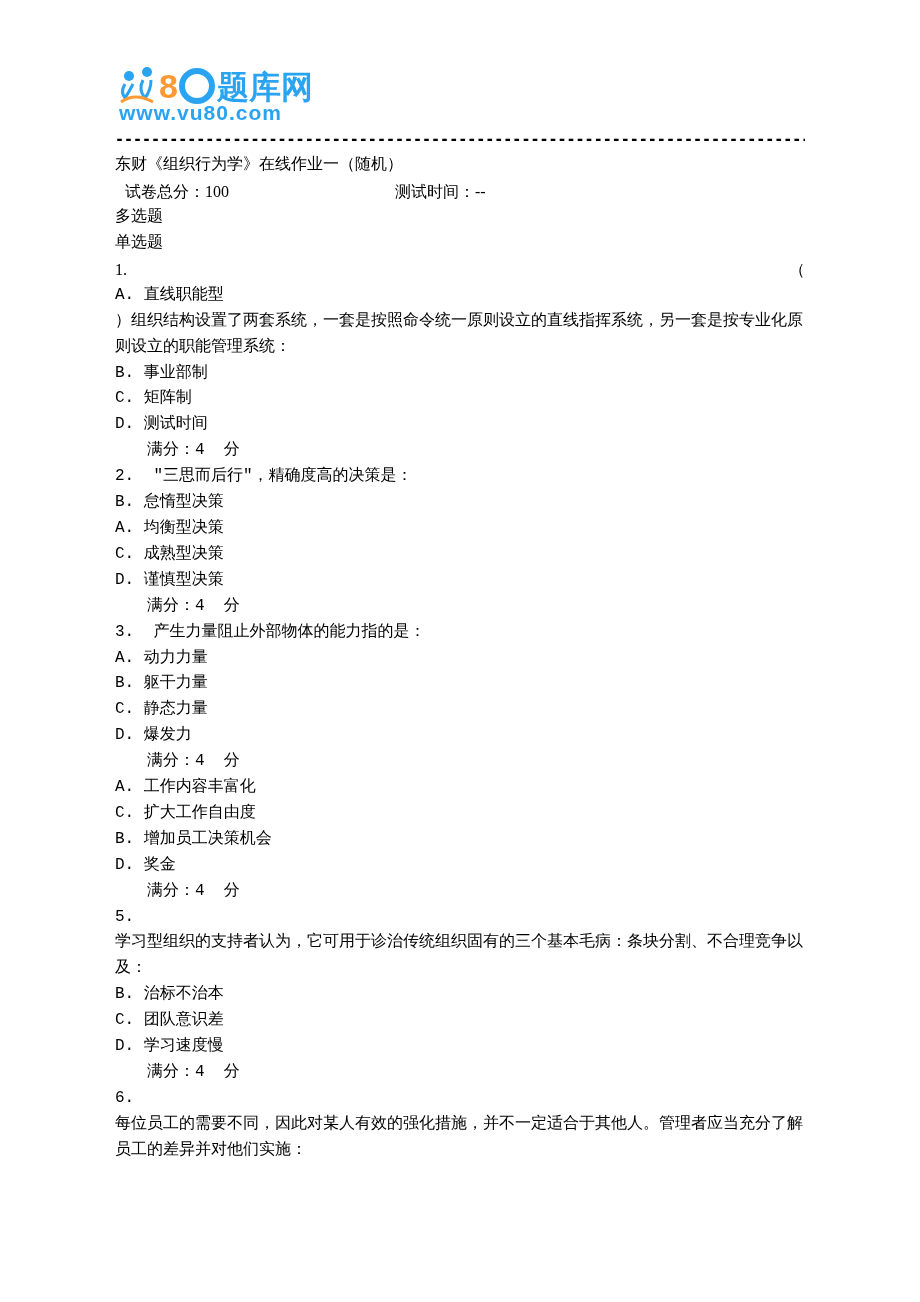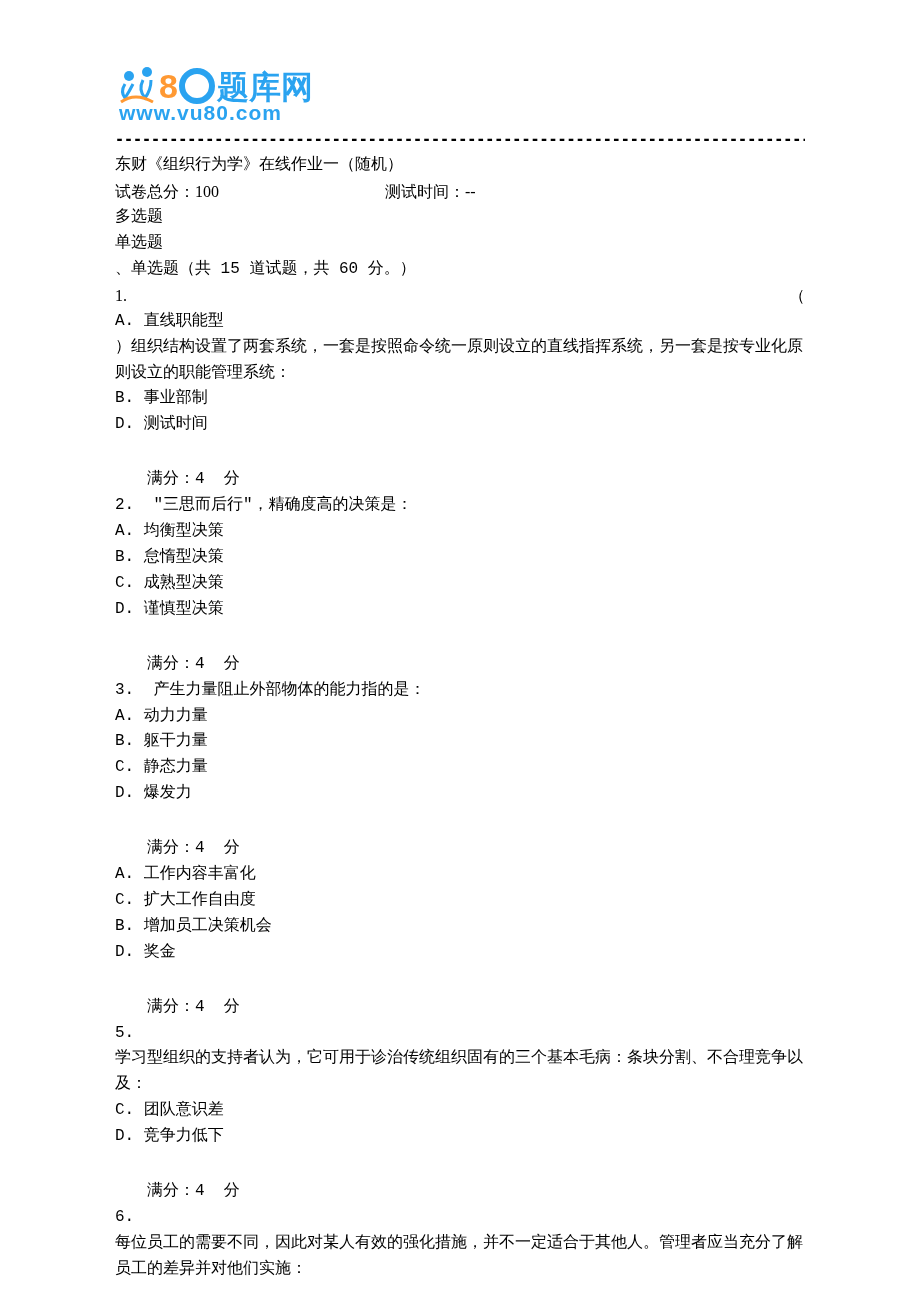--- a/index.html
+++ b/index.html
@@ -36,7 +36,7 @@
   }
   .line { white-space: pre-wrap; font-family: Liberation Mono, monospace; }
   .indent1 { padding-left: 2em; margin-top: 29px; }
-  .row { display: flex; }
+  .row { display: flex; margin-left: 10px; }
   .cell-a { width: 270px; }
   .q1-row { display: flex; justify-content: space-between; }
 </style>

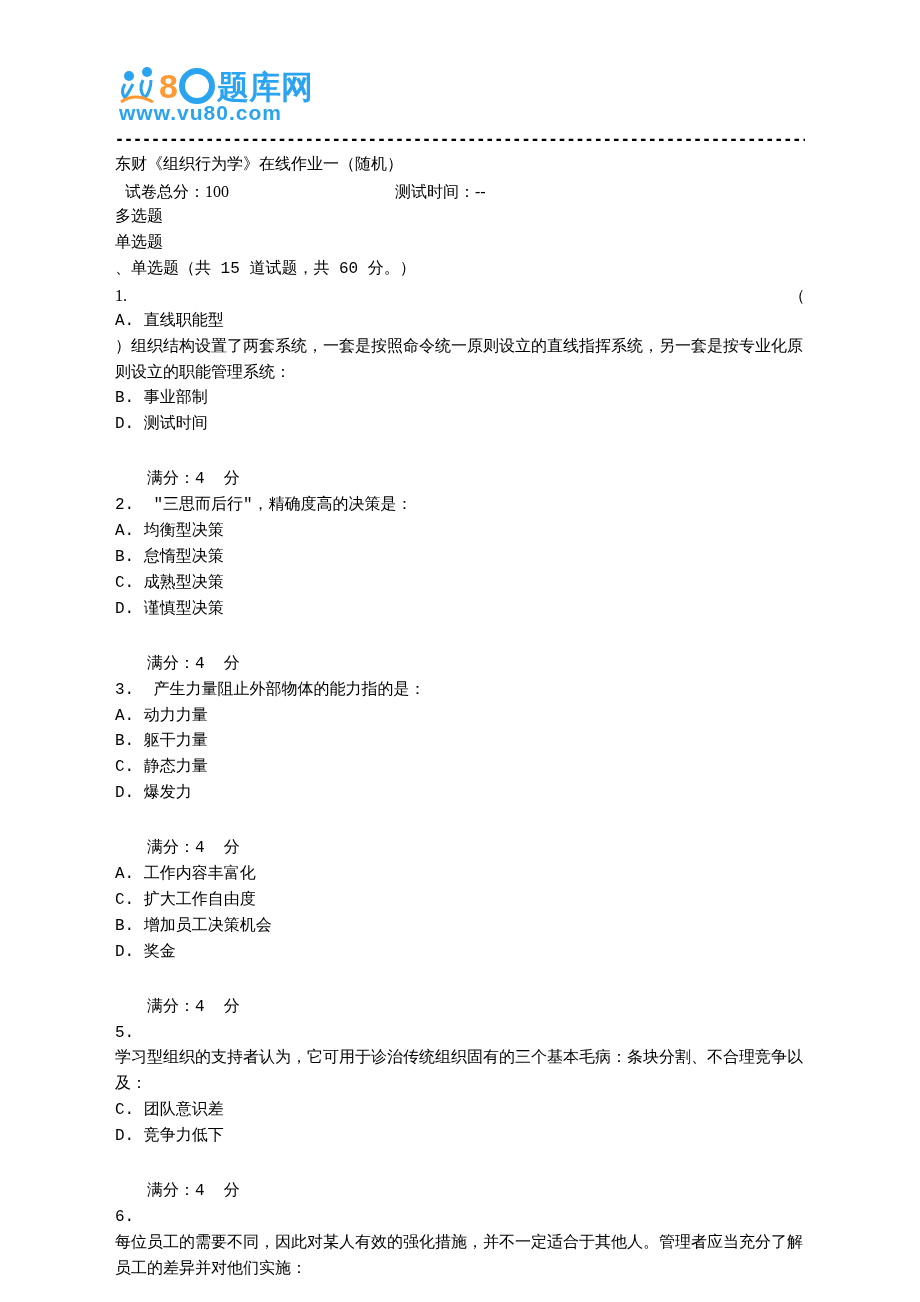--- a/index.html
+++ b/index.html
@@ -78,7 +78,6 @@
   </div>
   <div class="line">多选题</div>
   <div class="line">单选题</div>
-  <div class="line">、单选题（共 15 道试题，共 60 分。）</div>
 
   <div class="q1-row">
     <span>1.</span>

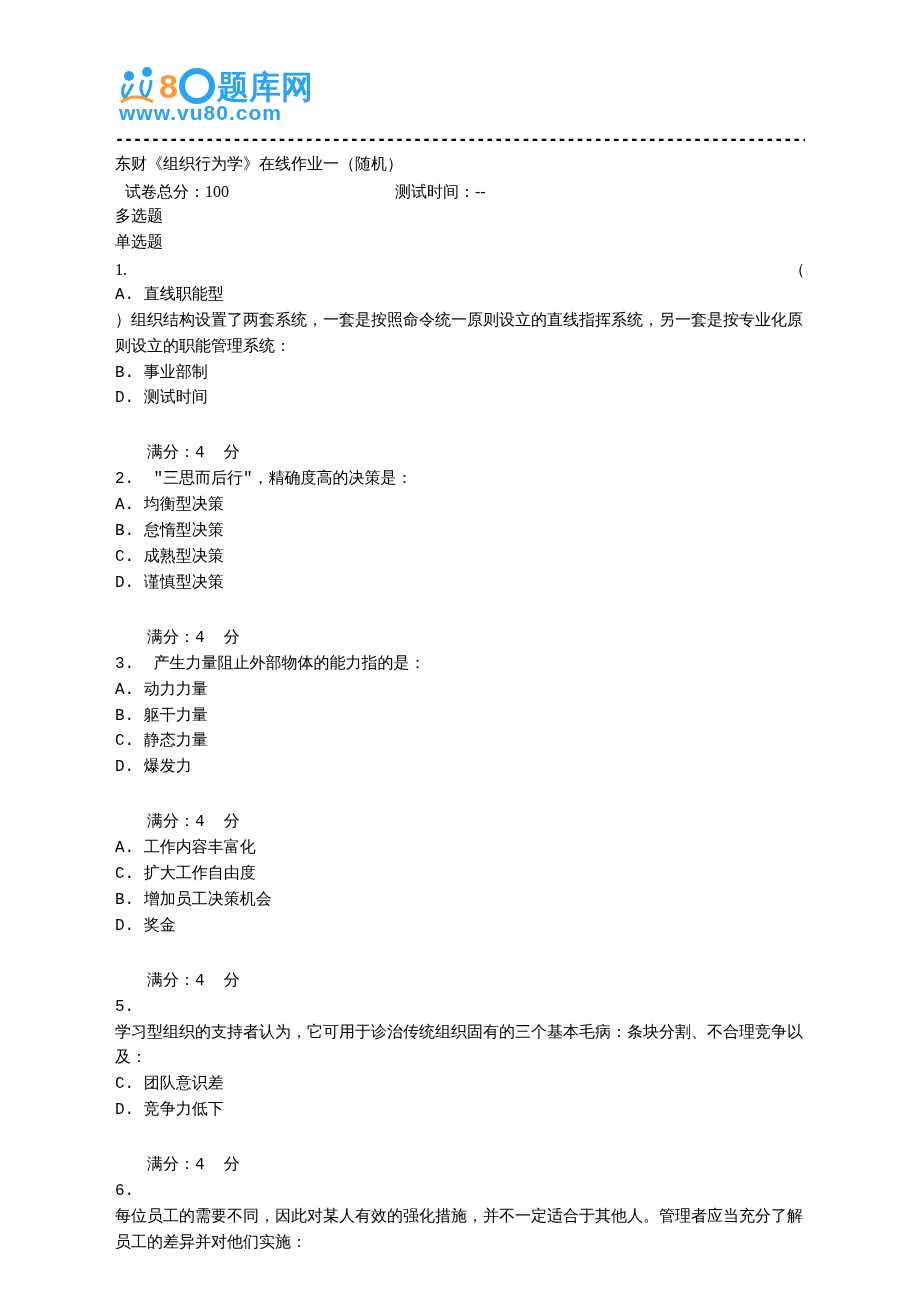--- a/index.html
+++ b/index.html
@@ -86,6 +86,7 @@
   <div class="line">A. 直线职能型</div>
   <div class="line">）组织结构设置了两套系统，一套是按照命令统一原则设立的直线指挥系统，另一套是按专业化原则设立的职能管理系统：</div>
   <div class="line">B. 事业部制</div>
+  <div class="line">C. 矩阵制</div>
   <div class="line">D. 测试时间</div>
   <div class="line indent1">满分：4  分</div>
 

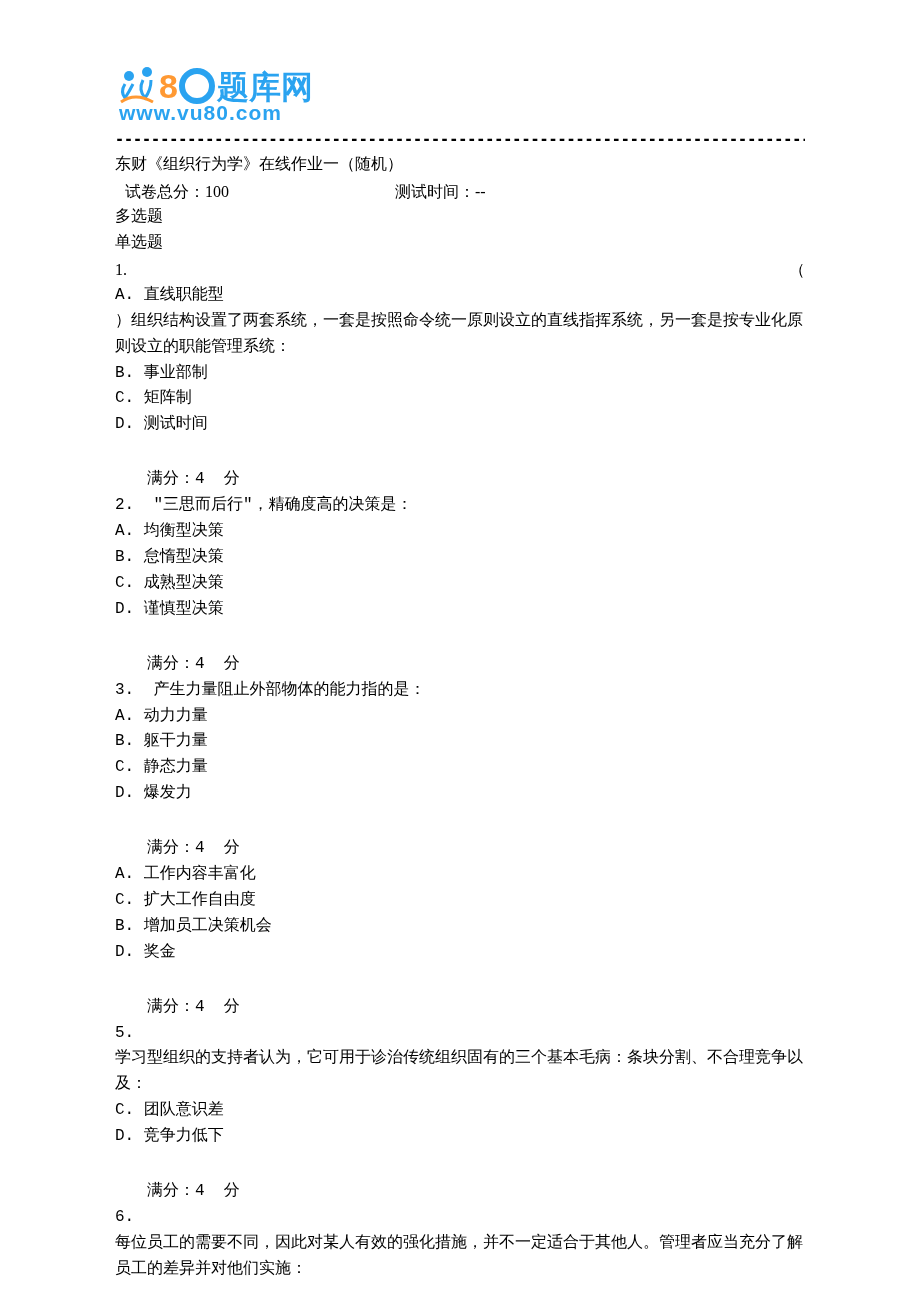--- a/index.html
+++ b/index.html
@@ -35,7 +35,7 @@
     font-weight: bold;
   }
   .line { white-space: pre-wrap; font-family: Liberation Mono, monospace; }
-  .indent1 { padding-left: 2em; margin-top: 29px; }
+  .indent1 { padding-left: 2em; }
   .row { display: flex; margin-left: 10px; }
   .cell-a { width: 270px; }
   .q1-row { display: flex; justify-content: space-between; }

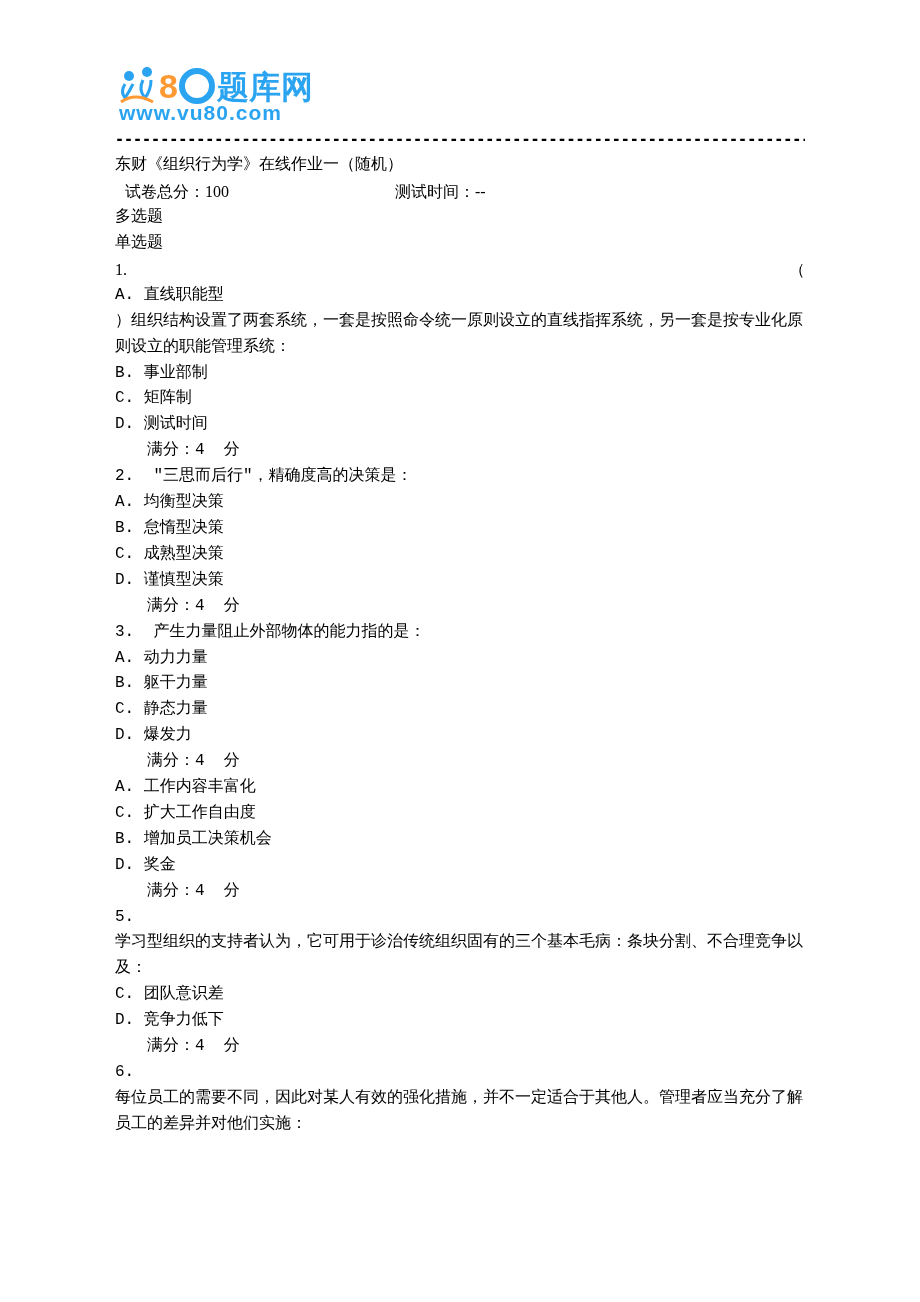--- a/index.html
+++ b/index.html
@@ -91,8 +91,8 @@
   <div class="line indent1">满分：4  分</div>
 
   <div class="line">2.  "三思而后行"，精确度高的决策是：</div>
+  <div class="line">B. 怠惰型决策</div>
   <div class="line">A. 均衡型决策</div>
-  <div class="line">B. 怠惰型决策</div>
   <div class="line">C. 成熟型决策</div>
   <div class="line">D. 谨慎型决策</div>
   <div class="line indent1">满分：4  分</div>

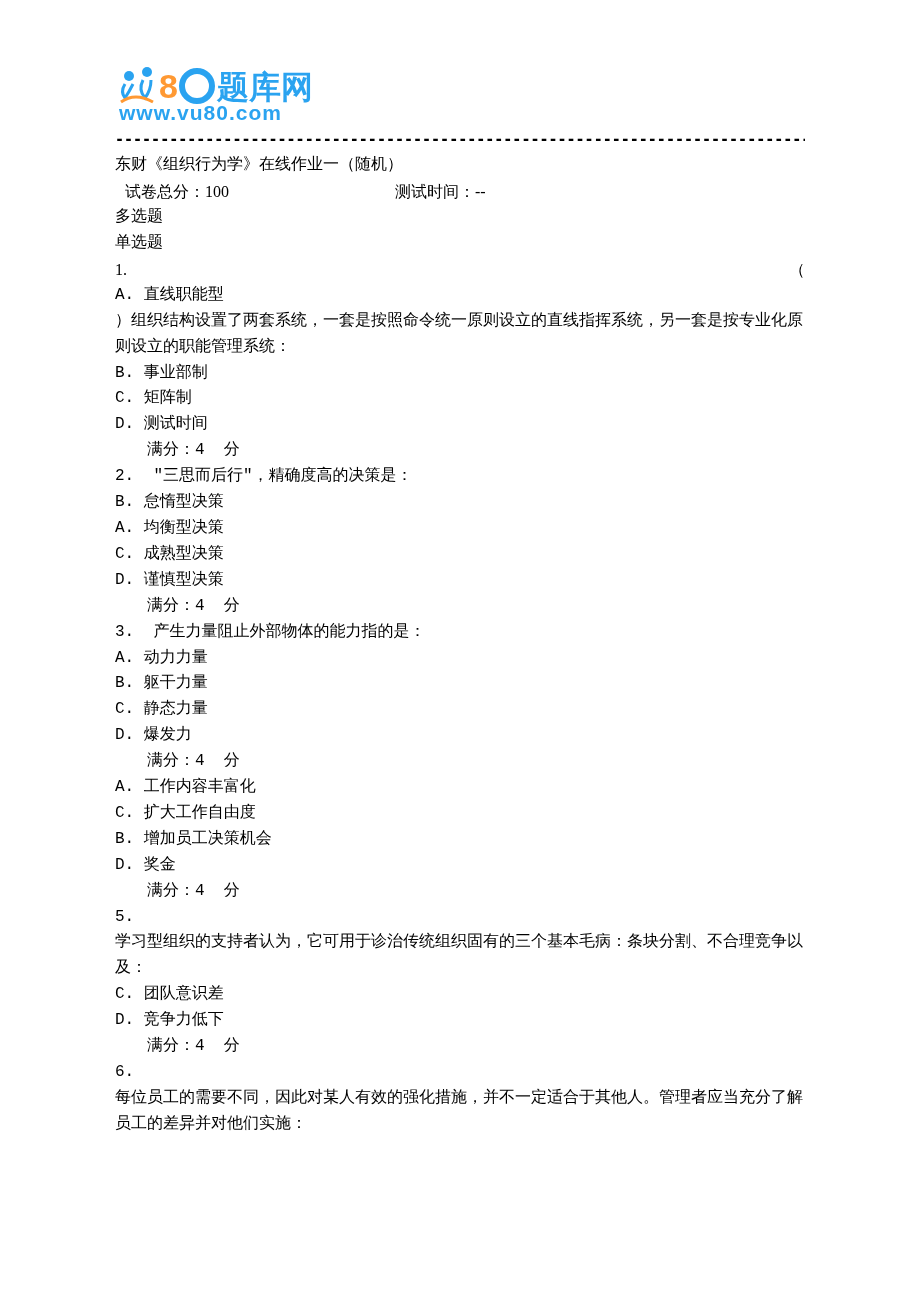--- a/index.html
+++ b/index.html
@@ -112,6 +112,7 @@
 
   <div class="line">5.</div>
   <div class="line">学习型组织的支持者认为，它可用于诊治传统组织固有的三个基本毛病：条块分割、不合理竞争以及：</div>
+  <div class="line">B. 治标不治本</div>
   <div class="line">C. 团队意识差</div>
   <div class="line">D. 竞争力低下</div>
   <div class="line indent1">满分：4  分</div>

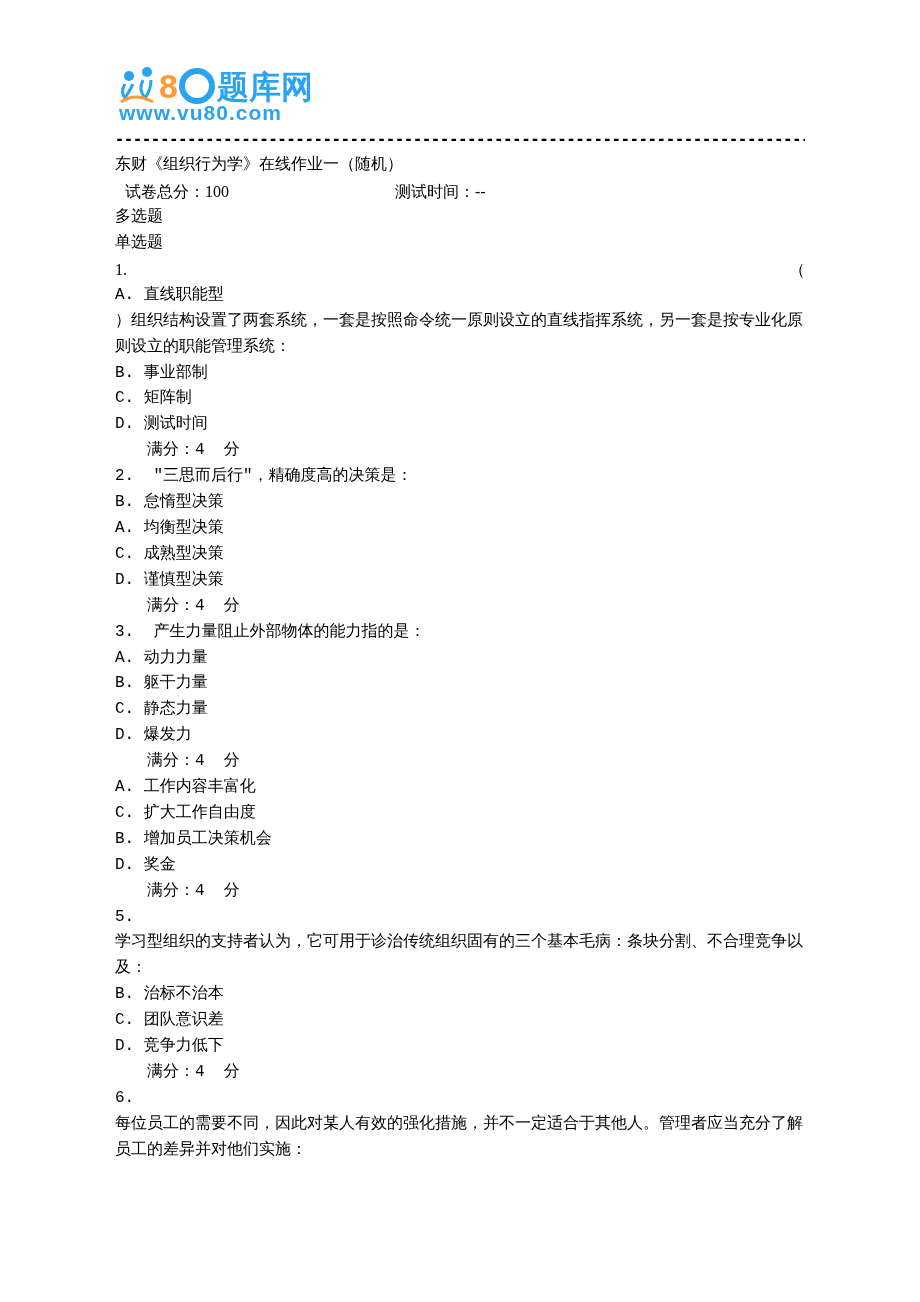--- a/index.html
+++ b/index.html
@@ -114,7 +114,7 @@
   <div class="line">学习型组织的支持者认为，它可用于诊治传统组织固有的三个基本毛病：条块分割、不合理竞争以及：</div>
   <div class="line">B. 治标不治本</div>
   <div class="line">C. 团队意识差</div>
-  <div class="line">D. 竞争力低下</div>
+  <div class="line">D. 学习速度慢</div>
   <div class="line indent1">满分：4  分</div>
 
   <div class="line">6.</div>

